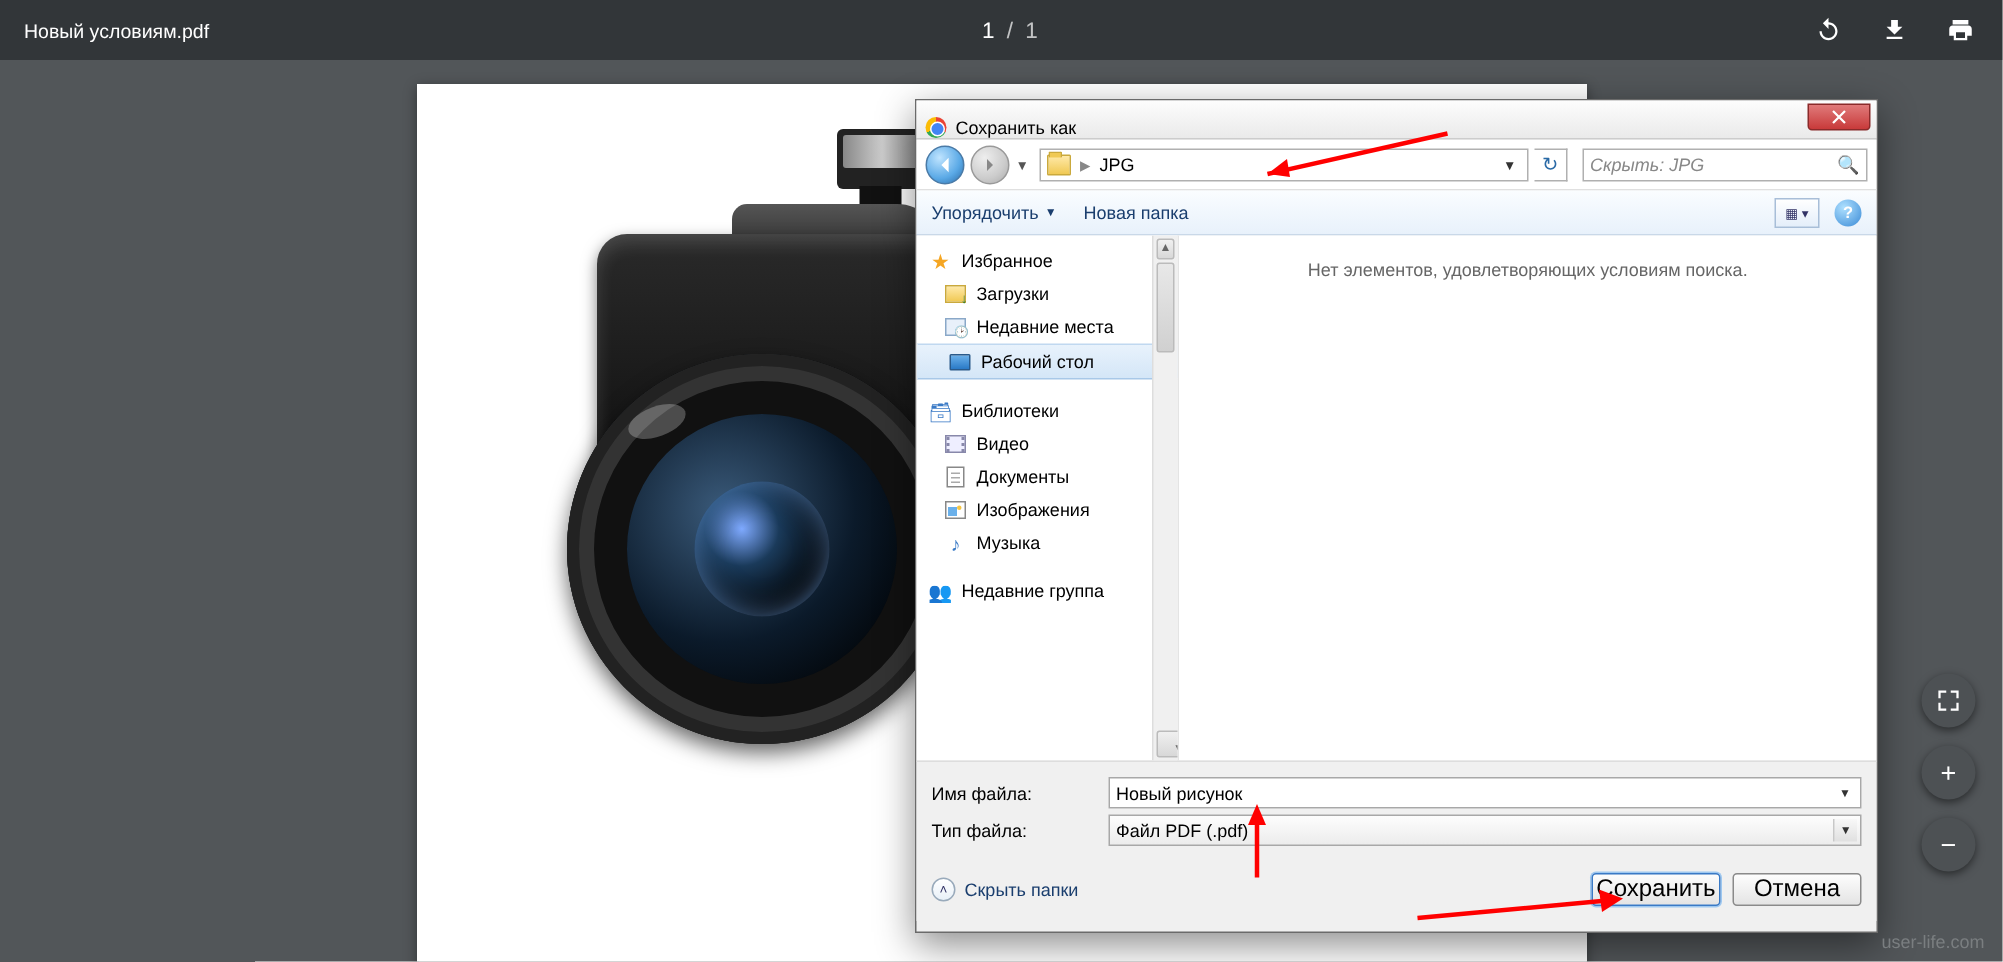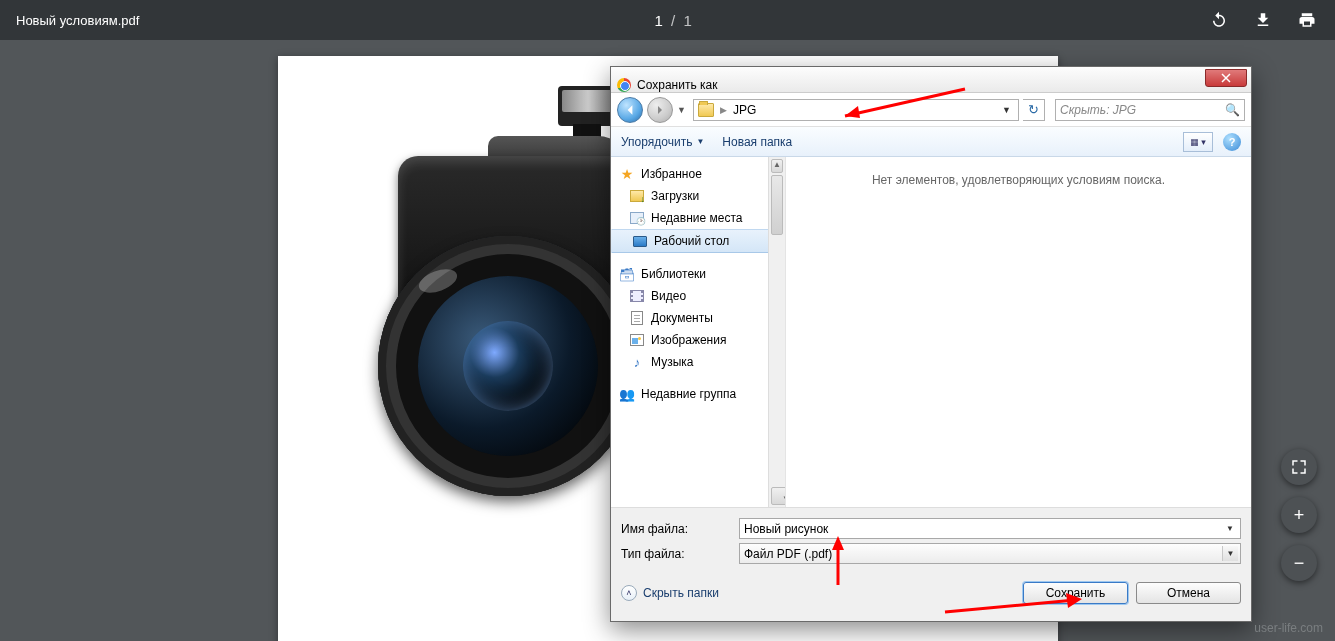--- a/index.html
+++ b/index.html
@@ -103,7 +103,7 @@
 .dlg-footer { display:flex; align-items:center; margin-top:18px; gap:8px; }
 .hide-folders { display:flex; align-items:center; gap:6px; cursor:pointer; color:#1a3e6e; }
 .hide-folders .circ { width:16px; height:16px; border:1px solid #9ab; border-radius:50%; background:linear-gradient(#fff,#e8f0f8); display:flex; align-items:center; justify-content:center; font-size:9px; color:#336; }
-.btn { width:105px; height:22px; border:1px solid #8a8a8a; background:linear-gradient(#fdfdfd,#e4e4e4); border-radius:3px; cursor:pointer; font-size:12px; }
+.btn { width:86px; height:22px; border:1px solid #8a8a8a; background:linear-gradient(#fdfdfd,#e4e4e4); border-radius:3px; cursor:pointer; font-size:16px; }
 .btn.primary { border-color:#3a7ac6; box-shadow: 0 0 0 1px #9ec8f0; }
 
 

